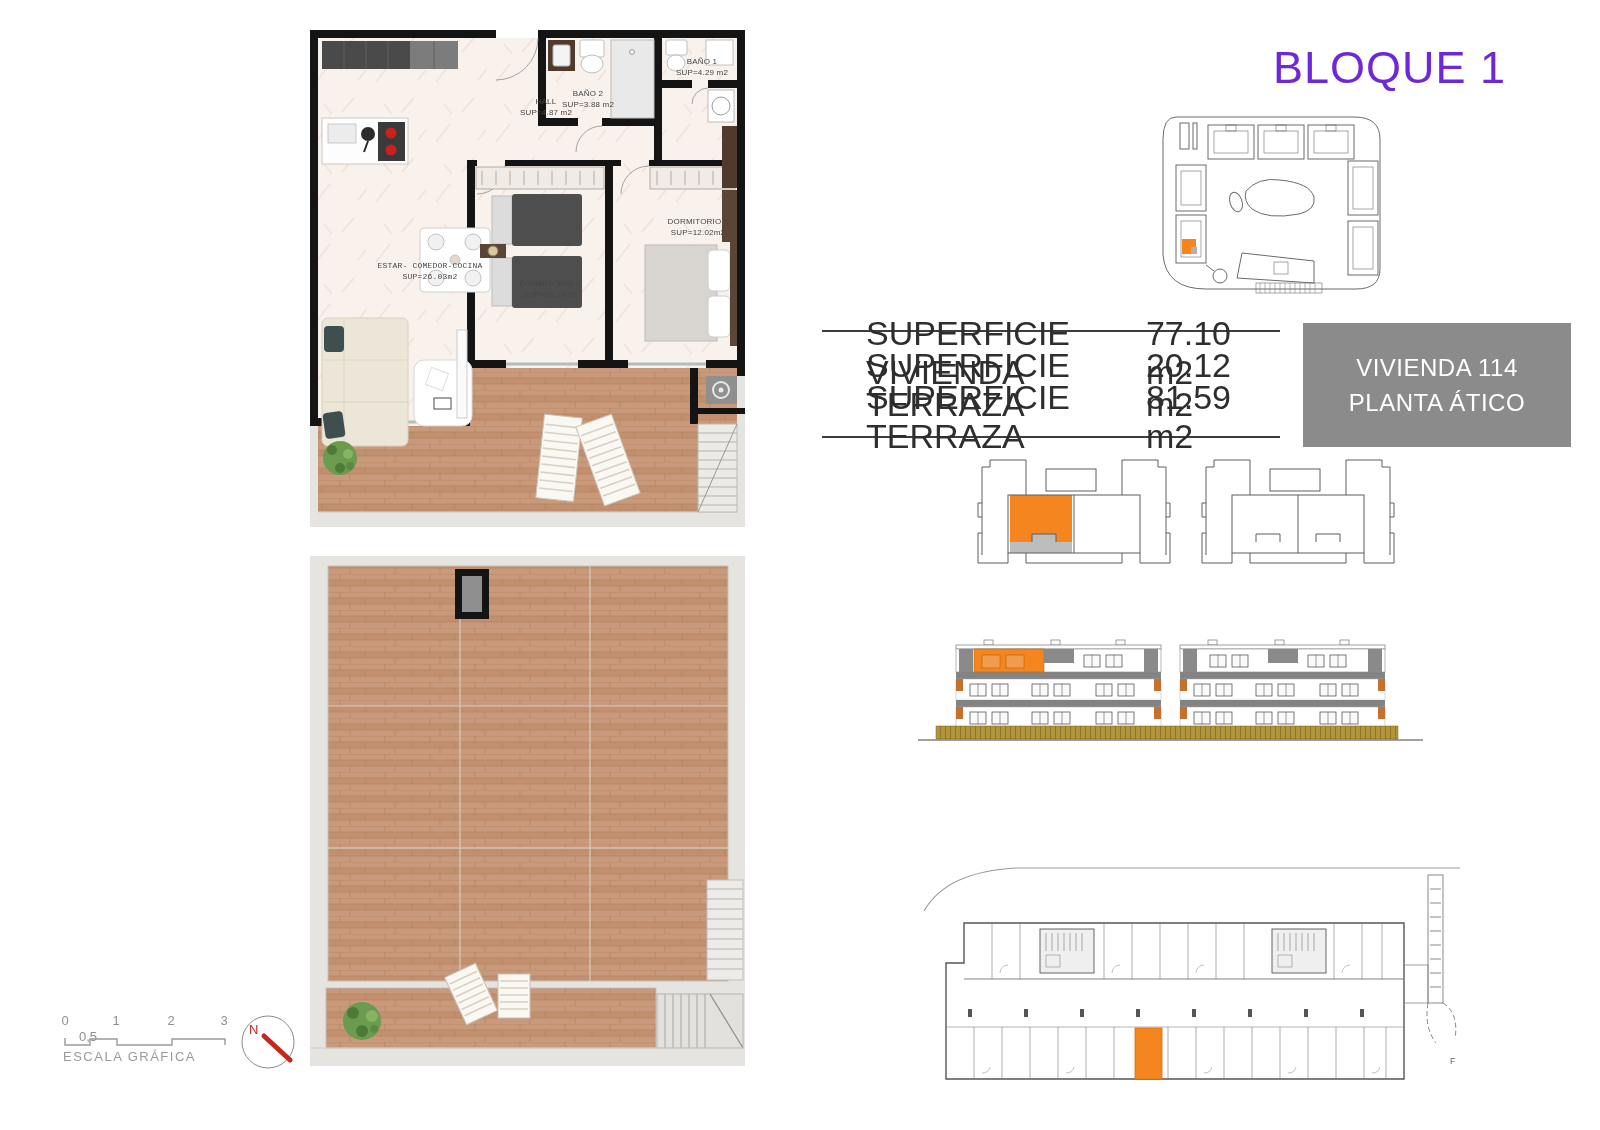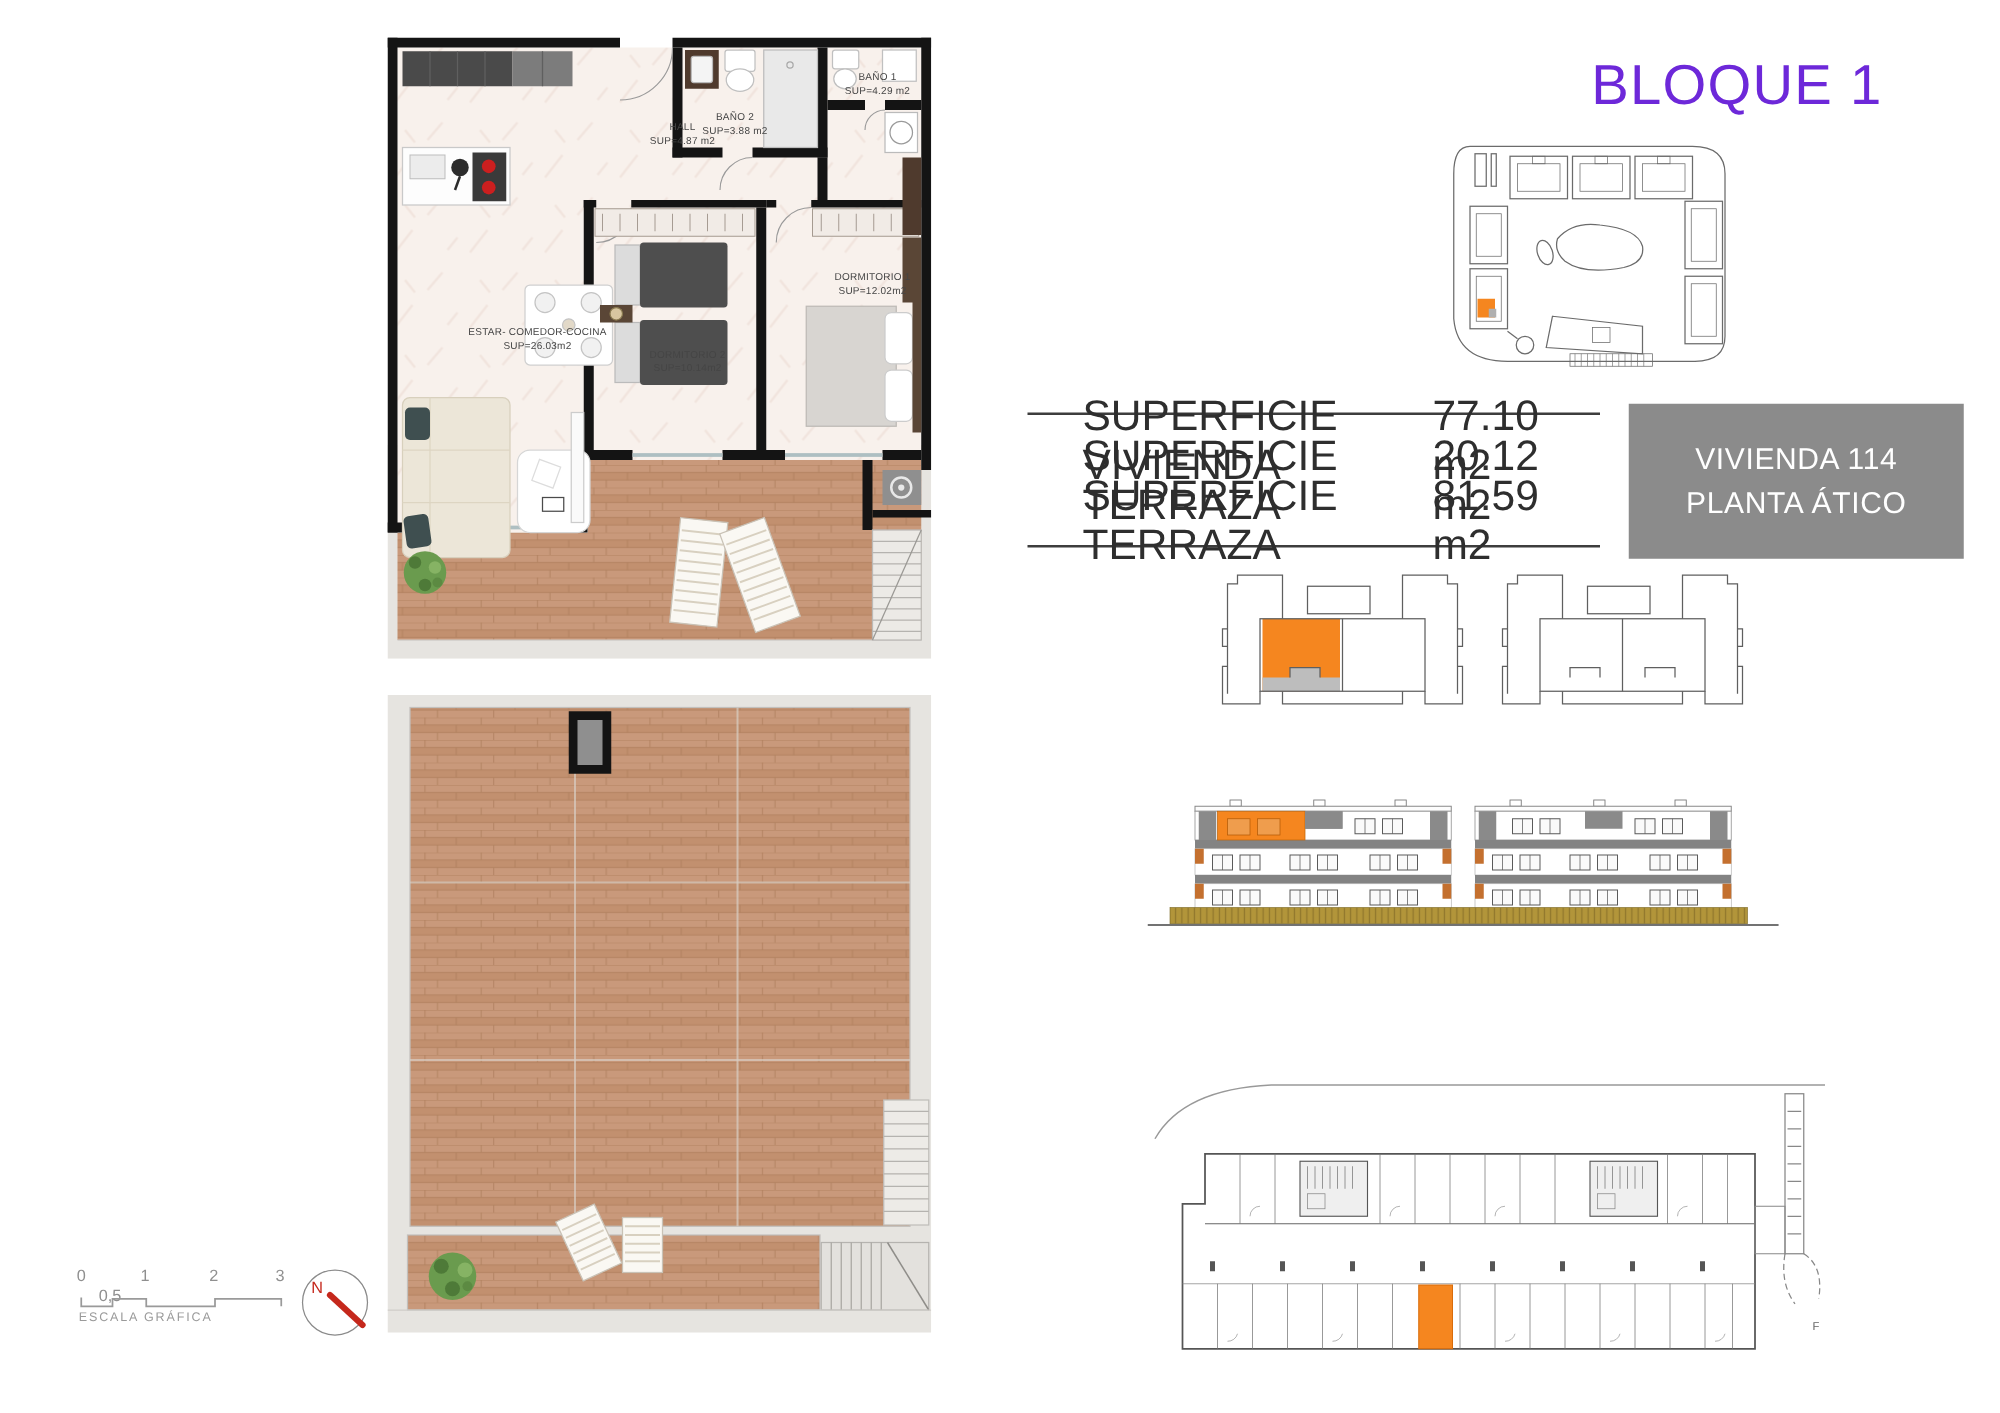--- a/index.html
+++ b/index.html
@@ -225,7 +225,7 @@
       <div>DORMITORIO 2</div>
       <div>SUP=10.14m2</div>
     </div>
-    <div class="lbl" style="left:120px;top:230px;">
+    <div class="lbl" style="left:120px;top:230px;font-family:Liberation Mono, monospace;">
       <div>ESTAR- COMEDOR-COCINA</div>
       <div>SUP=26.03m2</div>
     </div>

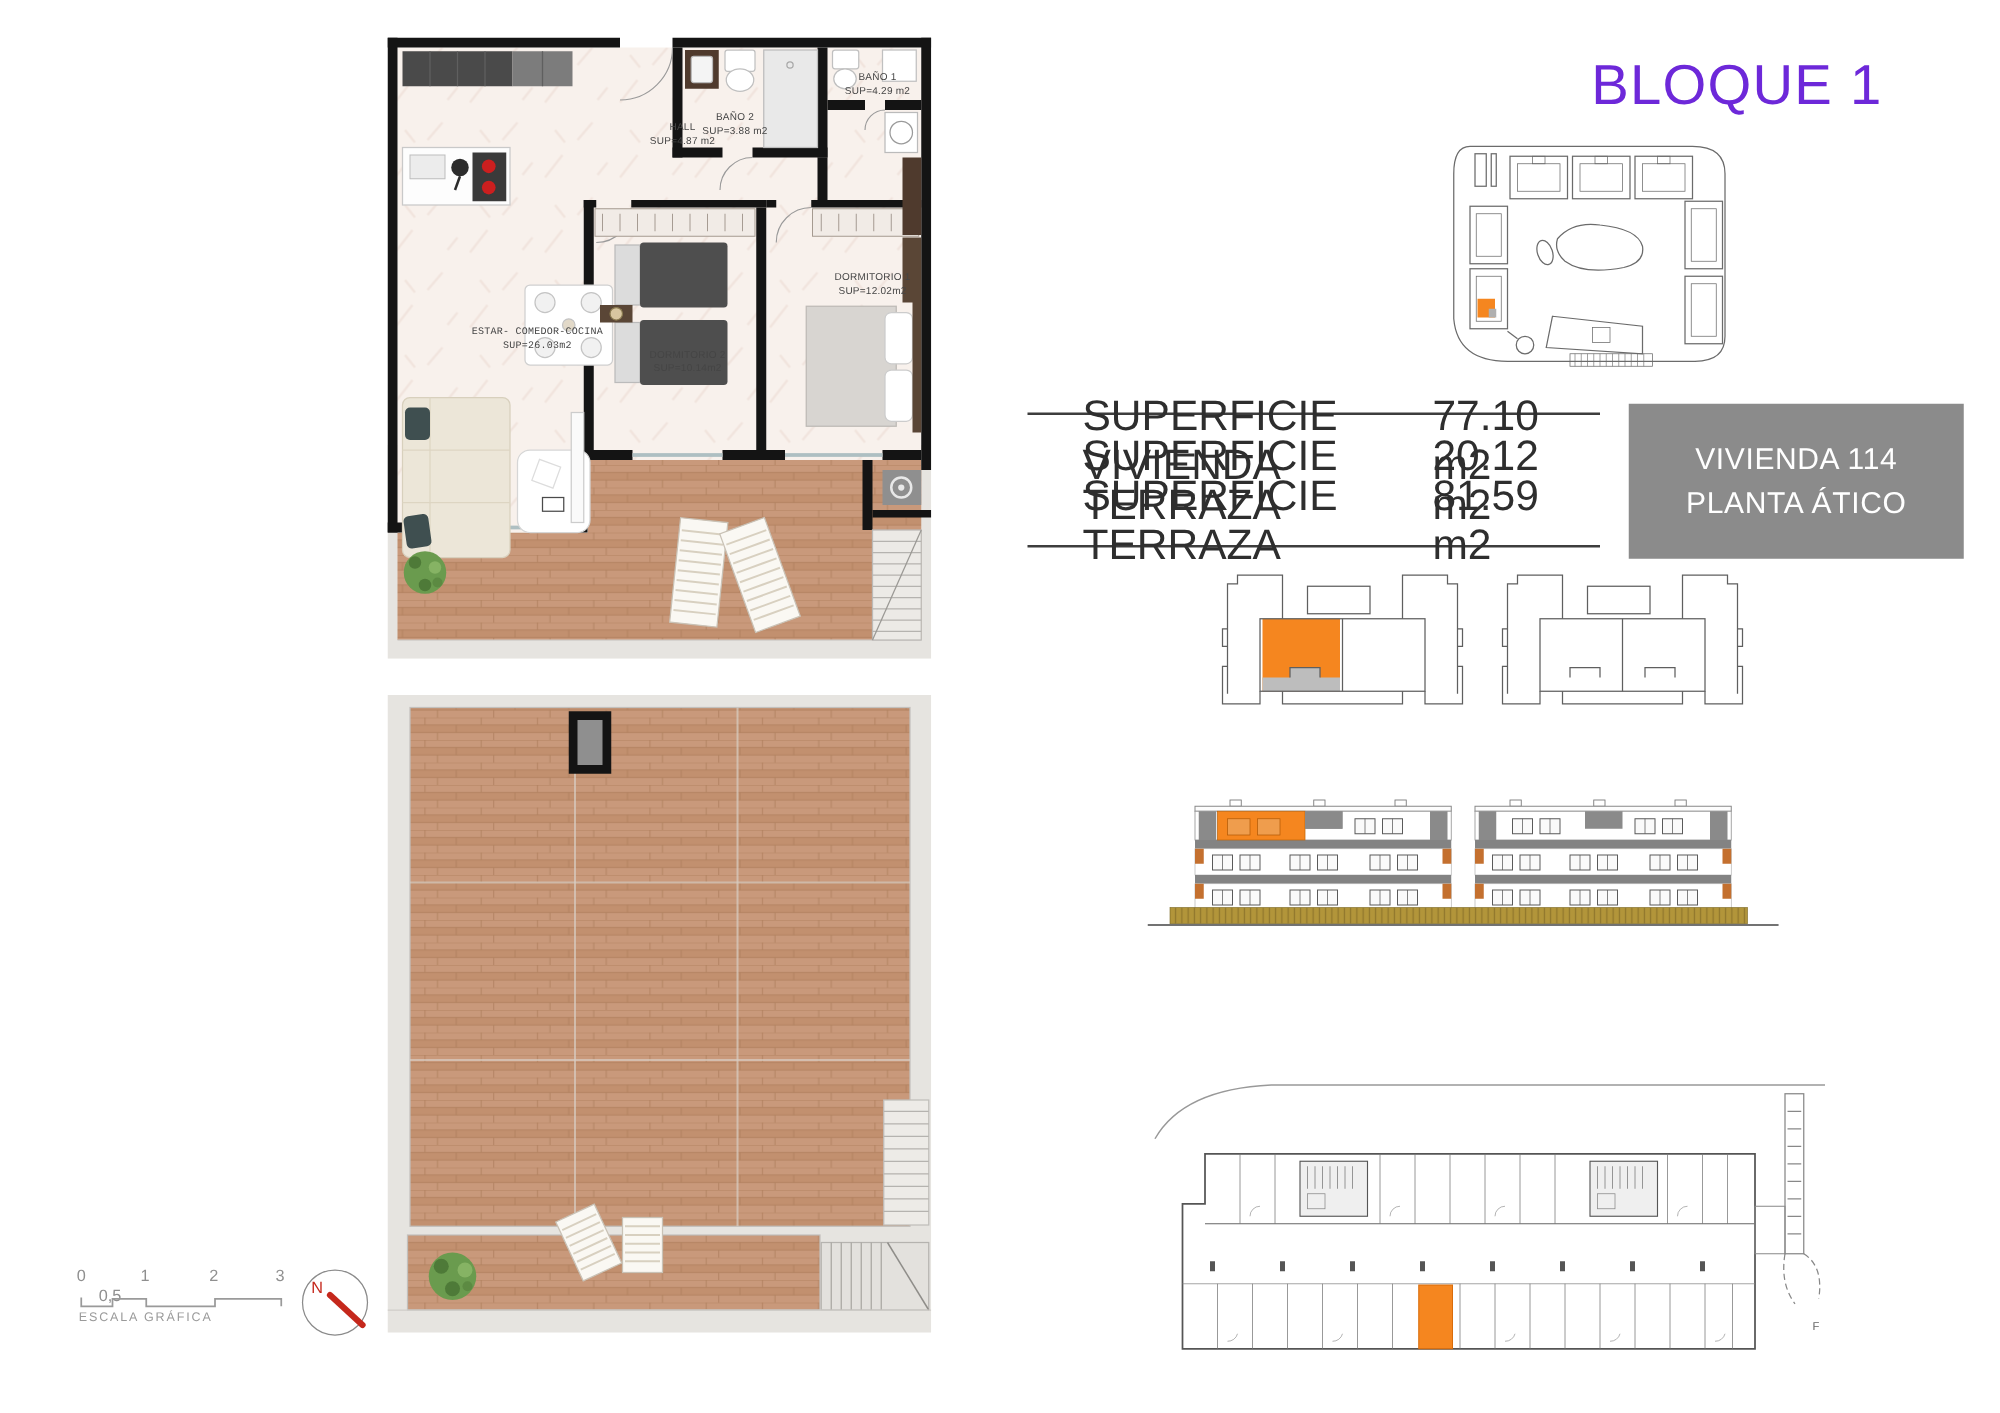--- a/index.html
+++ b/index.html
@@ -27,7 +27,7 @@
   
   .scalebar{position:absolute;left:55px;top:1005px;width:185px;height:62px;}
   .snum{position:absolute;font-size:13px;color:#8f8f8f;transform:translateX(-50%);}
-  .scaption{position:absolute;left:8px;top:44px;font-size:10px;color:#9a9a9a;
+  .scaption{position:absolute;left:8px;top:44px;font-size:13px;color:#9a9a9a;
             letter-spacing:1.5px;}
   .sheet-mark{position:absolute;left:1450px;top:1056px;font-size:9px;color:#666;}
   svg{display:block;}

